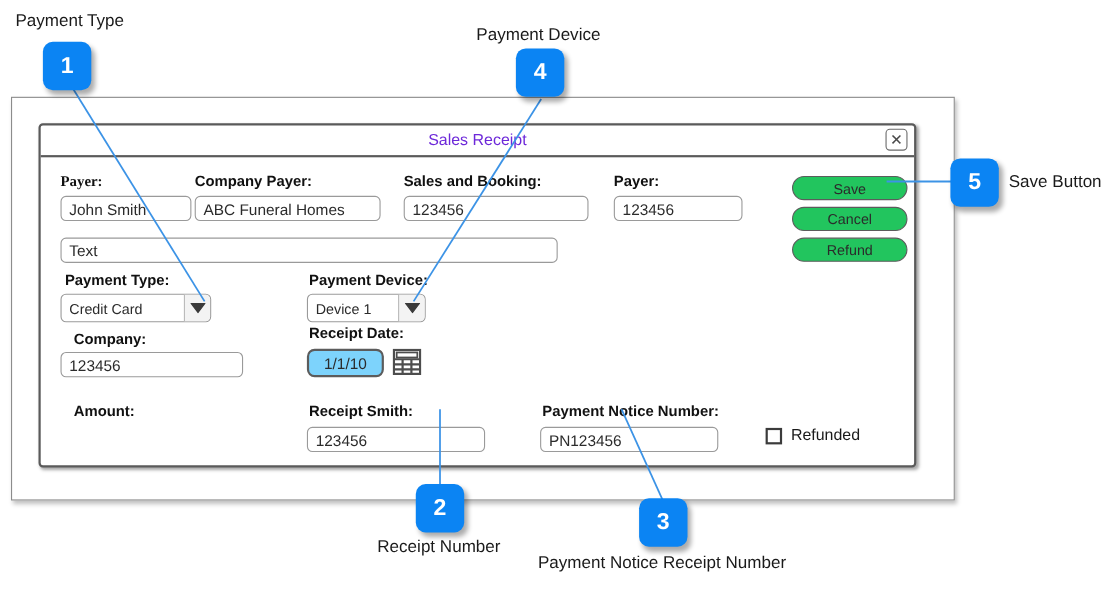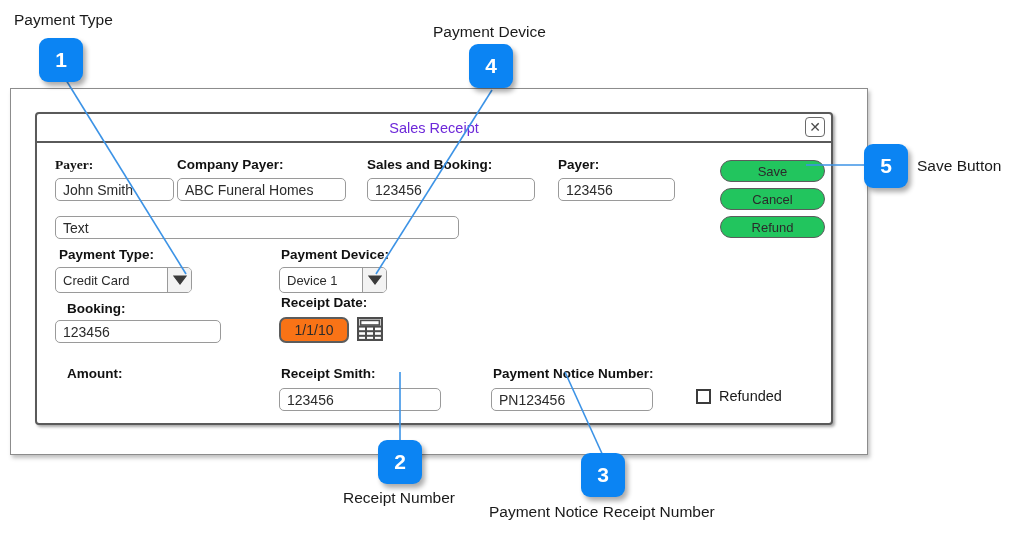--- a/index.html
+++ b/index.html
@@ -243,7 +243,7 @@
         <div class="txtbox" style="left:330px; top:35px; width:168px;">123456</div>
         <div class="txtbox" style="left:521px; top:35px; width:117px;">123456</div>
 
-        <div class="txtbox" style="left:18px; top:73px; width:404px;">Text</div>
+        <div class="txtbox" style="left:18px; top:73px; width:452px;">Text</div>
 
         <div class="fld-label" style="left:22px;  top:104px;">Payment Type:</div>
         <div class="fld-label" style="left:244px; top:104px;">Payment Device:</div>

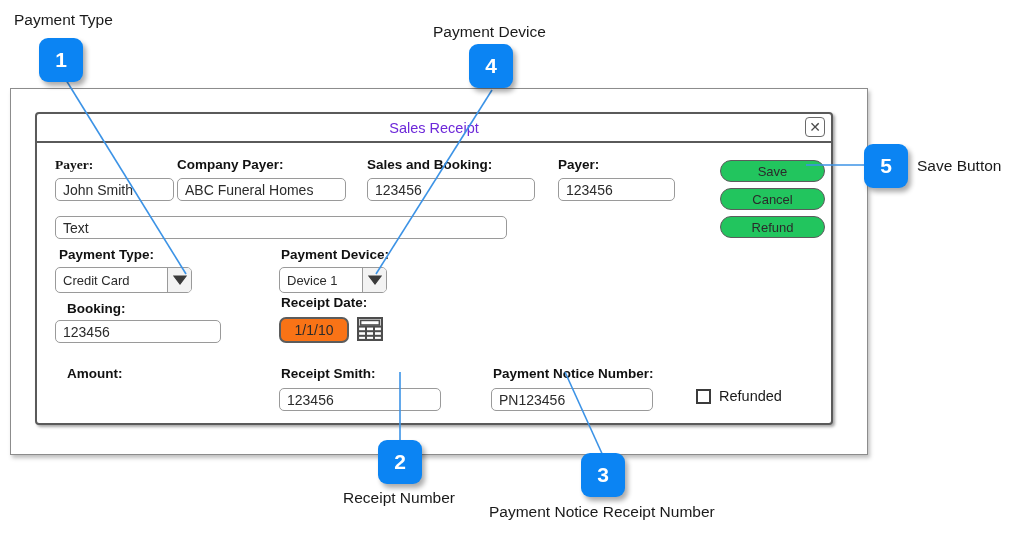--- a/index.html
+++ b/index.html
@@ -265,7 +265,7 @@
           </span>
         </div>
 
-        <div class="fld-label" style="left:30px;  top:158px;">Booking:</div>
+        <div class="fld-label" style="left:30px;  top:158px;">Company:</div>
         <div class="fld-label" style="left:244px; top:152px;">Receipt Date:</div>
 
         <div class="txtbox" style="left:18px; top:177px; width:166px;">123456</div>

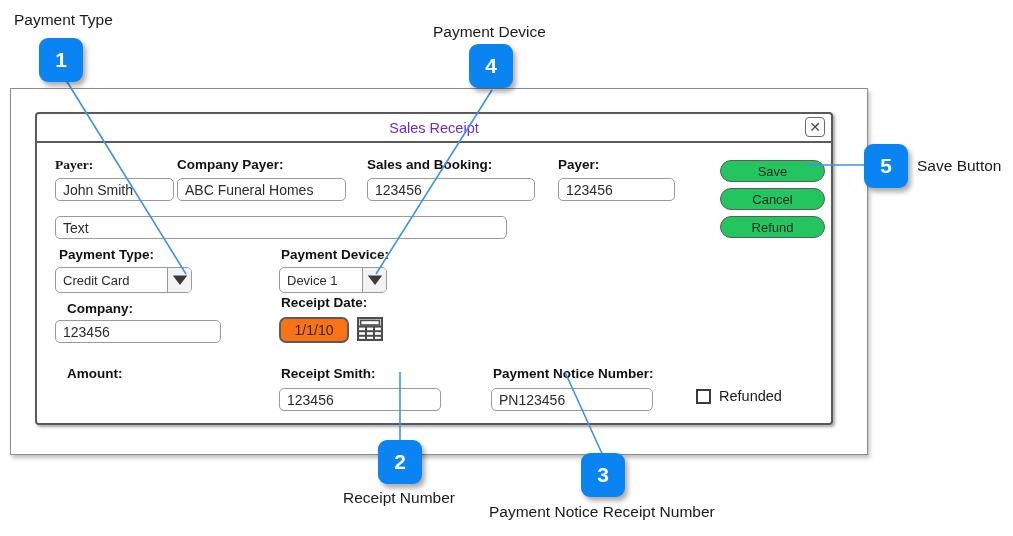--- a/index.html
+++ b/index.html
@@ -170,7 +170,7 @@
     height: 26px;
     border: 2px solid #5c5c5c;
     border-radius: 7px;
-    background: #f97316;
+    background: #7dd3fc;
     box-sizing: border-box;
     font-size: 14px;
     color: #2b2b2b;

